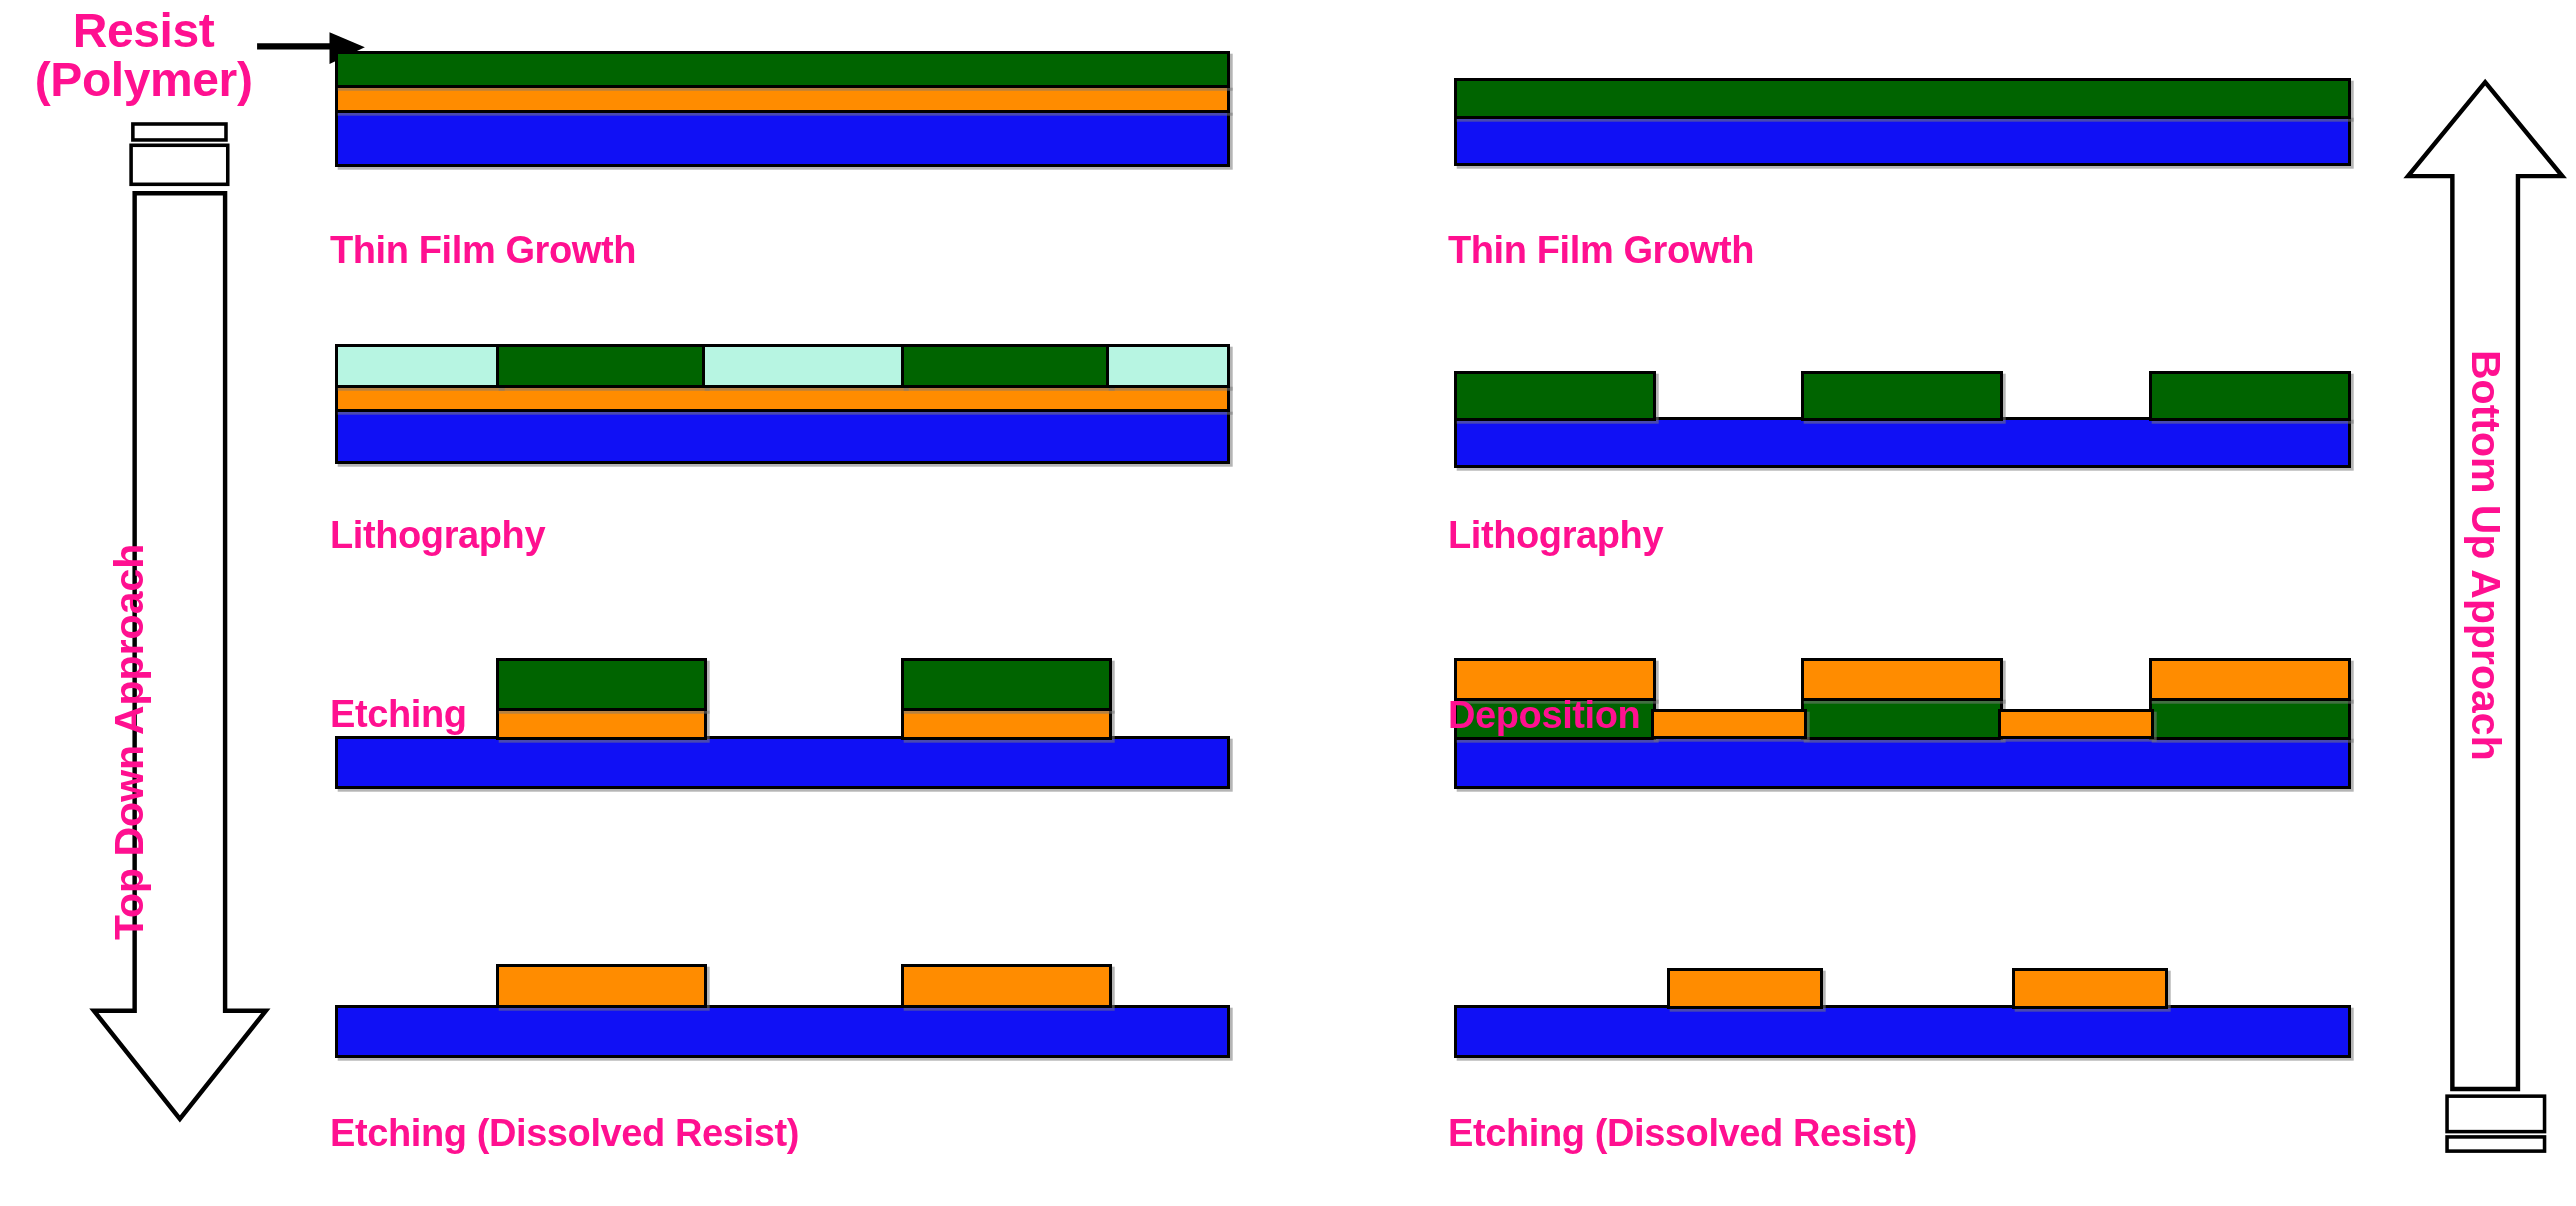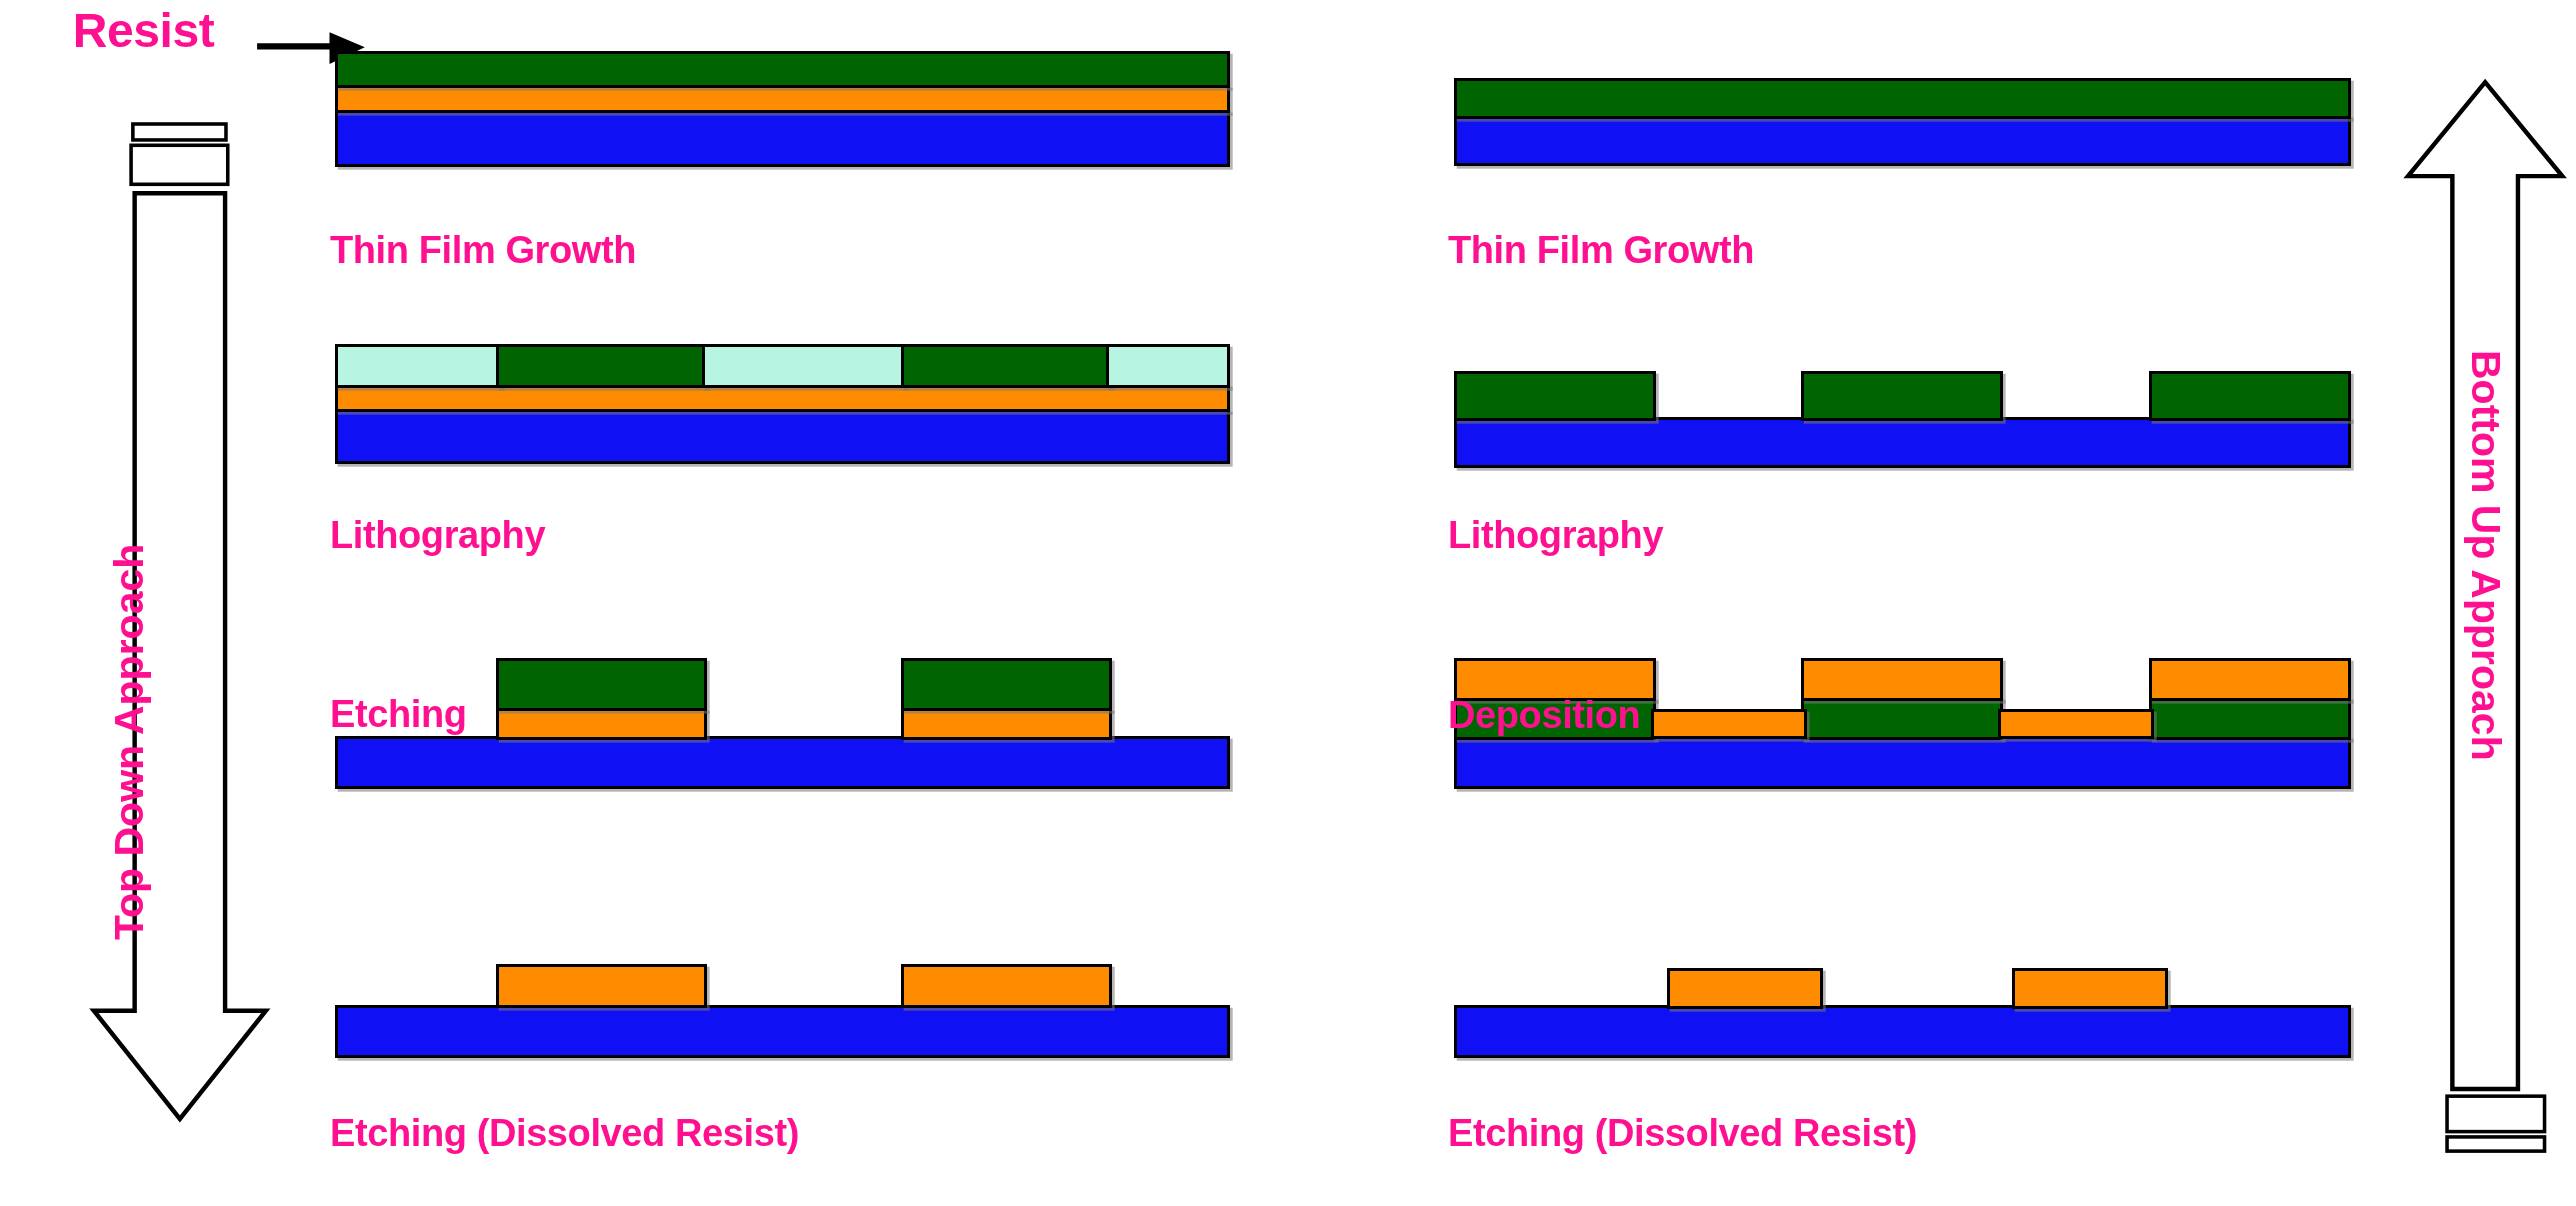--- a/index.html
+++ b/index.html
@@ -54,6 +54,7 @@
 
 <div class="cap cap-resist" style="left:10.6px;top:7px;width:266px;">
   <div>Resist</div>
+  <div>(Polymer)</div>
 </div>
 
 <svg class="arrow-svg" style="left:257px;top:26.6px;" width="115" height="53" viewBox="0 0 130 60">

